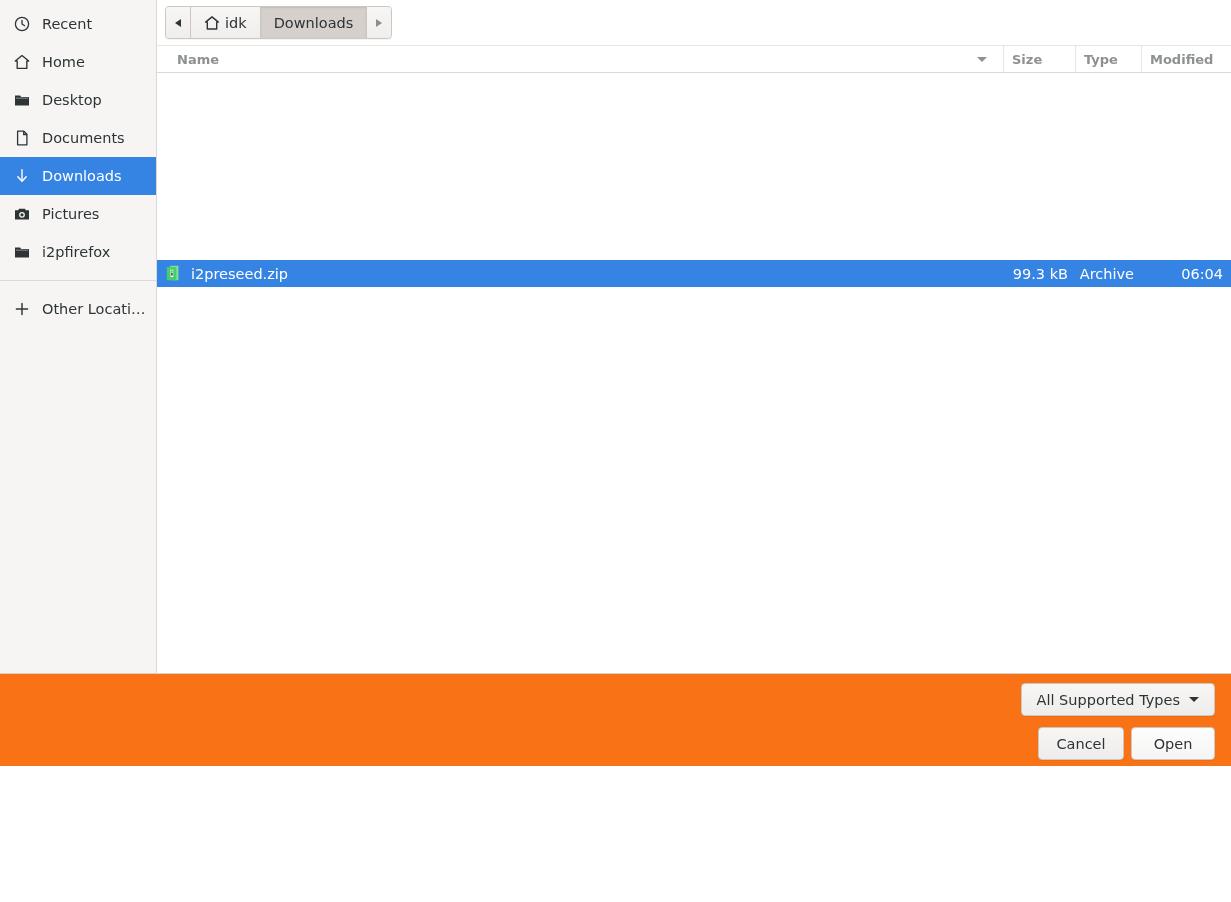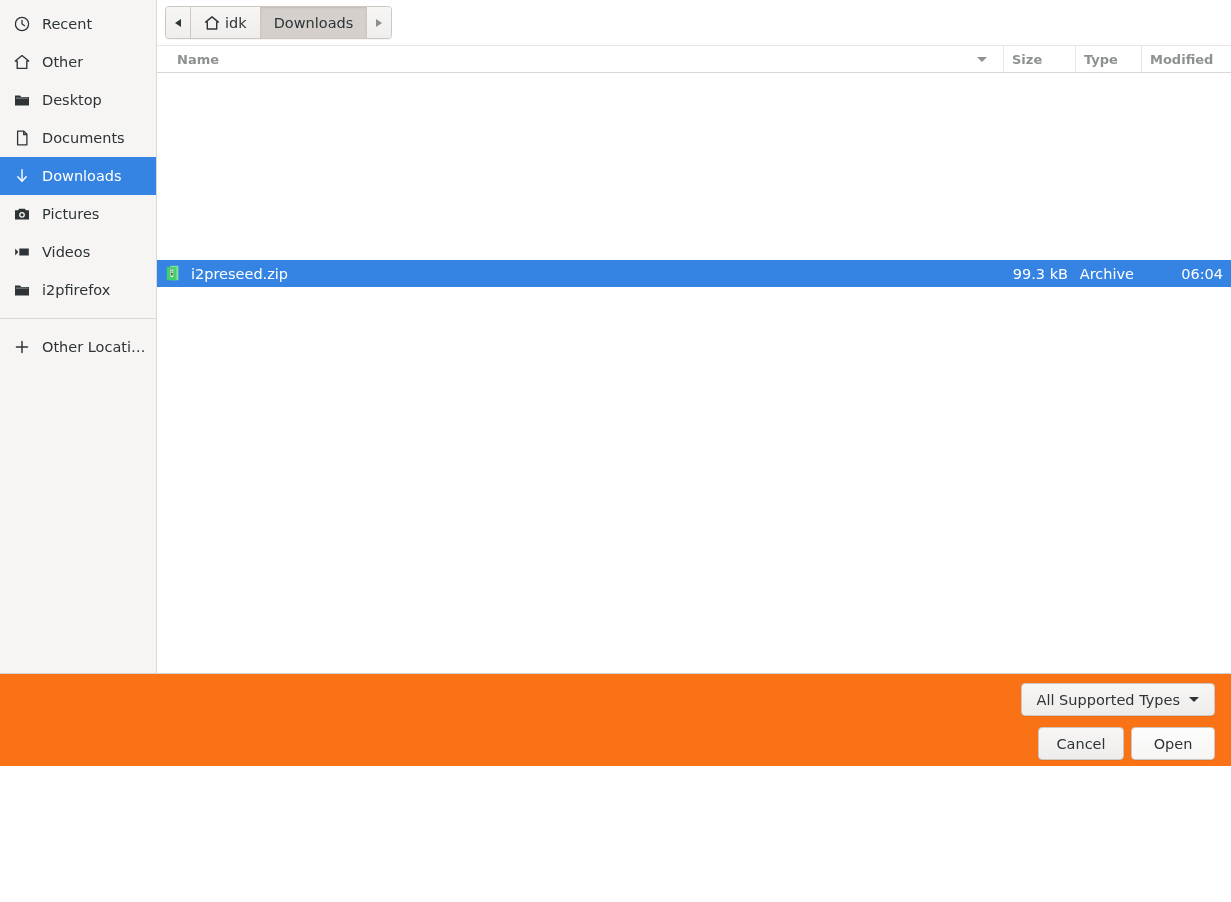--- a/index.html
+++ b/index.html
@@ -284,7 +284,7 @@
                 <path d="M8 1.6 1.3 7.1h1.9v7.3h9.6V7.1h1.9z" fill="none" stroke="#2e3436" stroke-width="1.35" stroke-linejoin="round"></path>
               </svg>
           </span>
-          <span class="lbl">Other</span>
+          <span class="lbl">Home</span>
         </li>
 
         <li class="place">

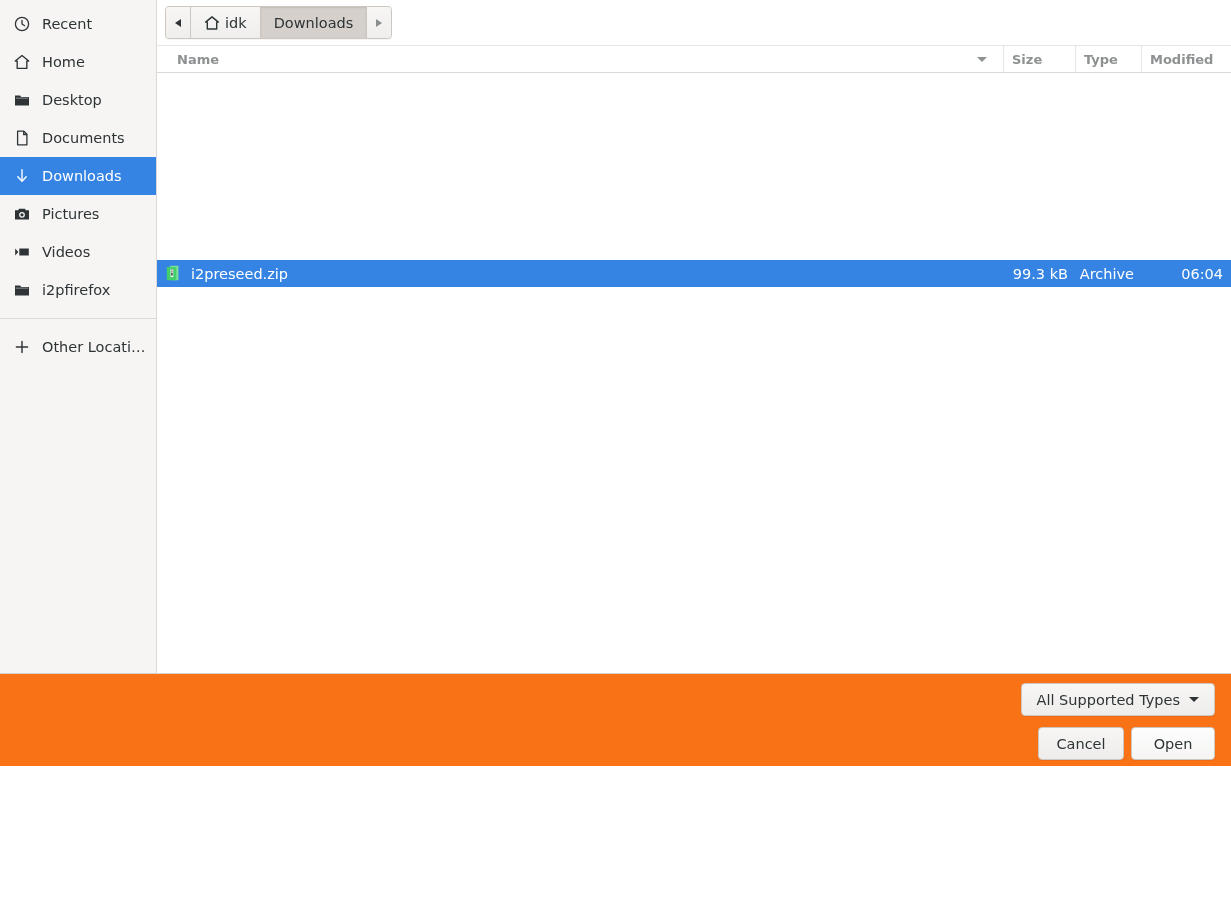--- a/index.html
+++ b/index.html
@@ -329,15 +329,6 @@
           <span class="lbl">Pictures</span>
         </li>
 
-        <li class="place">
-          <span class="ico">
-            <svg viewBox="0 0 16 16" width="16" height="16">
-                <path d="M1.2 4.4 4.3 8l-3.1 3.6z" fill="#2e3436"></path>
-                <rect x="5.3" y="4.5" width="9.5" height="7" fill="#2e3436"></rect>
-              </svg>
-          </span>
-          <span class="lbl">Videos</span>
-        </li>
 
         <li class="place">
           <span class="ico">

